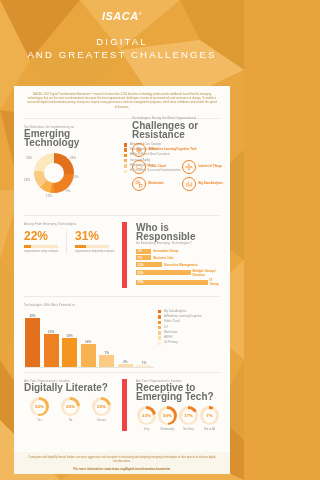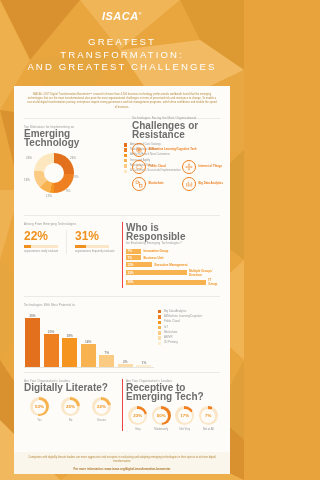--- a/index.html
+++ b/index.html
@@ -145,7 +145,7 @@
   <div class="header">
     <div class="logo"><span>ISACA</span><sup>®</sup></div>
     <div class="title">
-      <div>GREATEST</div>
+      <div>DIGITAL</div>
       <div>TRANSFORMATION:</div>
       <div>AND GREATEST CHALLENGES</div>
     </div>

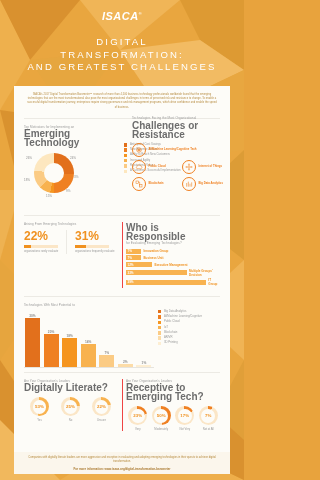--- a/index.html
+++ b/index.html
@@ -146,7 +146,6 @@
     <div class="logo"><span>ISACA</span><sup>®</sup></div>
     <div class="title">
       <div>DIGITAL</div>
-      <div>TRANSFORMATION:</div>
       <div>AND GREATEST CHALLENGES</div>
     </div>
   </div>

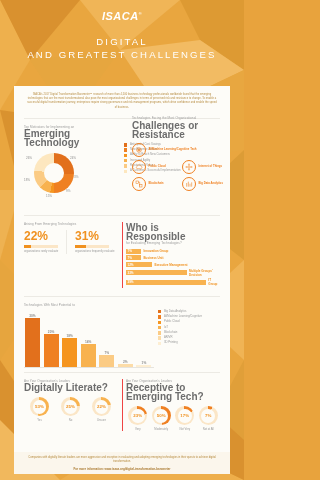--- a/index.html
+++ b/index.html
@@ -42,7 +42,7 @@
   .h2{font-size:10px;color:#6d6d6d;font-weight:bold;line-height:9px;margin-top:.5px;}
   .col2{display:flex;}
   .colL{width:50%;box-sizing:border-box;padding-right:5px;}
-  .colR{width:50%;box-sizing:border-box;padding-left:3px;border-left:1px solid #ef4444;}
+  .colR{width:50%;box-sizing:border-box;padding-left:9px;border-left:5px solid #ef4444;}
 
   
   .donutwrap{position:relative;width:56px;height:50px;margin:4px auto 2px 2px;}

